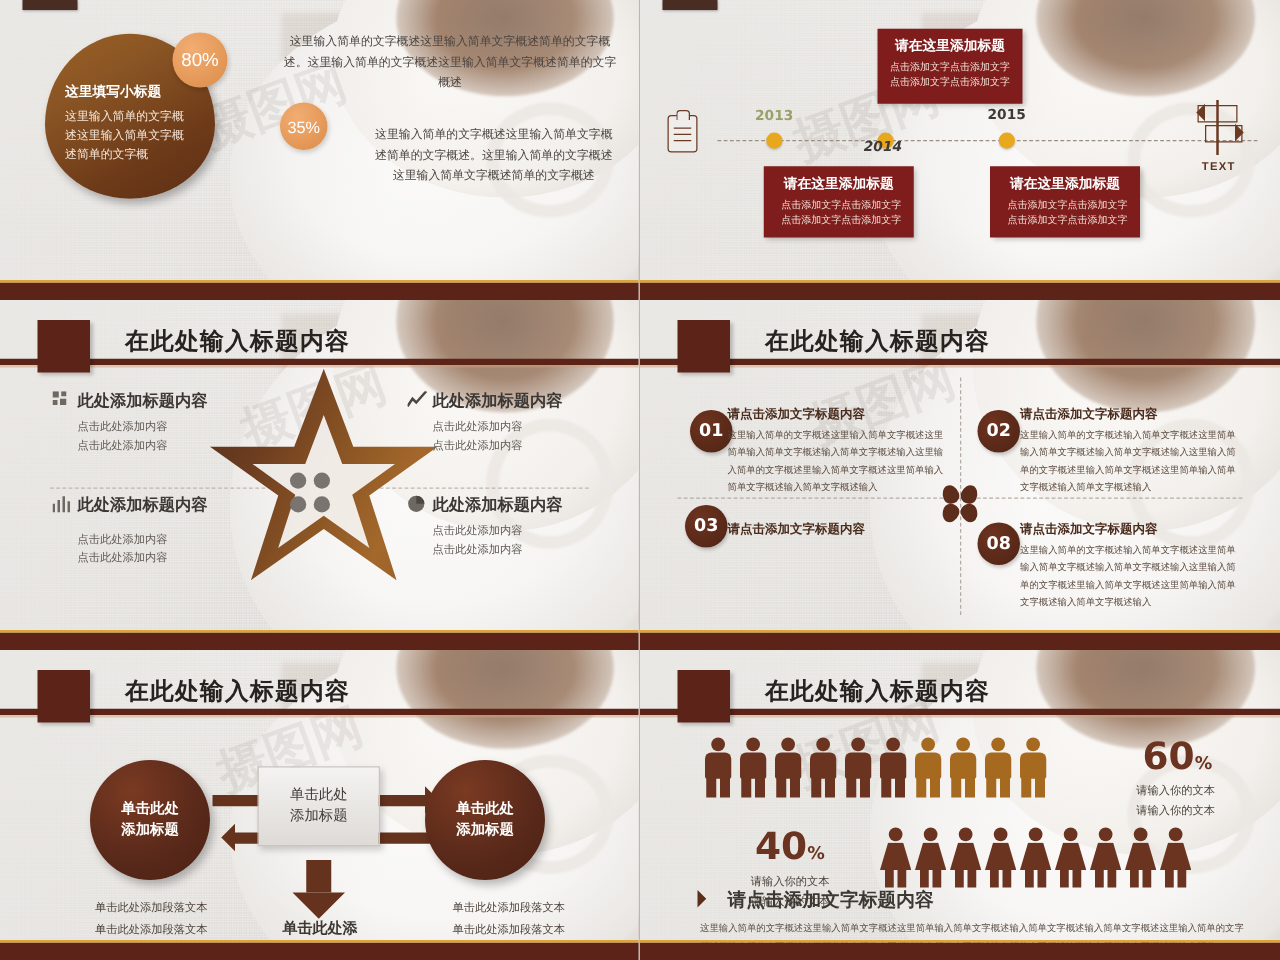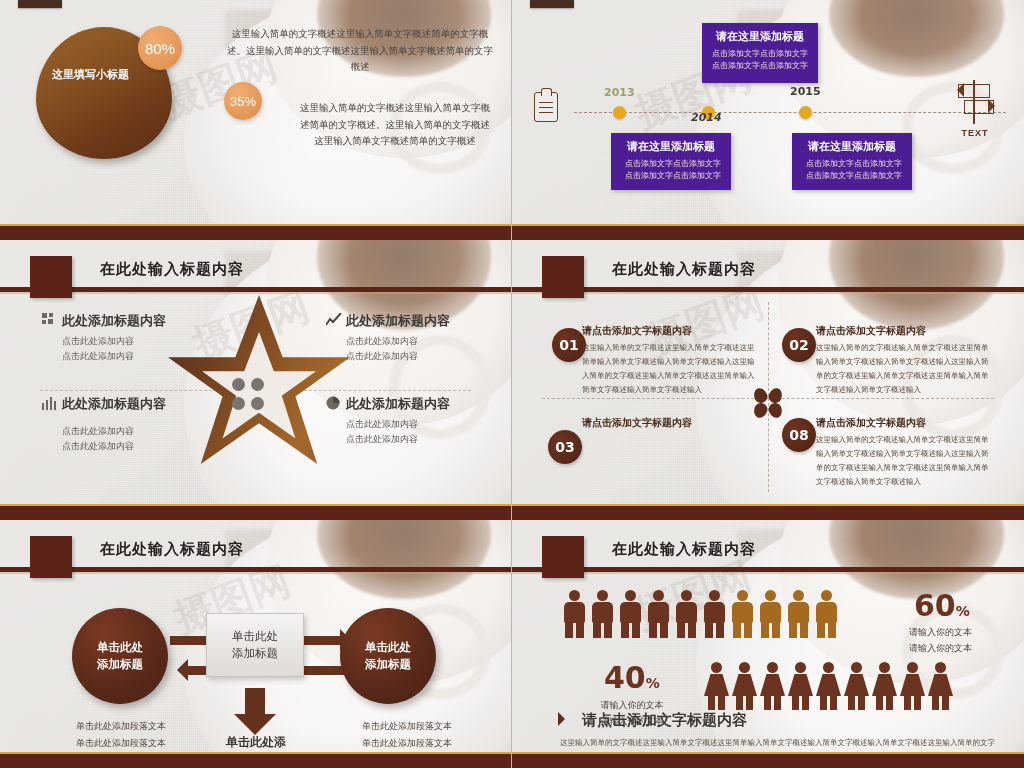--- a/index.html
+++ b/index.html
@@ -136,7 +136,7 @@
   .sign .b2{position:absolute;left:12px;top:24px;width:28px;height:12px;border:1.7px solid #6b3a22;}
   .sign .b2::after{content:"";position:absolute;right:-9px;top:-1.7px;border:7px solid transparent;border-left-color:#6b3a22;}
   .sign .tx{position:absolute;left:0;right:0;top:52px;text-align:center;font-size:9px;font-weight:bold;color:#5c3320;letter-spacing:1px;}
-  .cbox{position:absolute;background:#4c1d95;color:#fff;box-sizing:border-box;padding:6px 10px;text-align:center;box-shadow:2px 2px 4px rgba(0,0,0,.22);}
+  .cbox{position:absolute;background:#7f1d1d;color:#fff;box-sizing:border-box;padding:6px 10px;text-align:center;box-shadow:2px 2px 4px rgba(0,0,0,.22);}
   .cbox h5{margin:0;font-size:11px;font-weight:bold;}
   .cbox p{margin:4px 0 0;font-size:8px;line-height:1.5;color:#f0e2d6;text-align:right;}
 

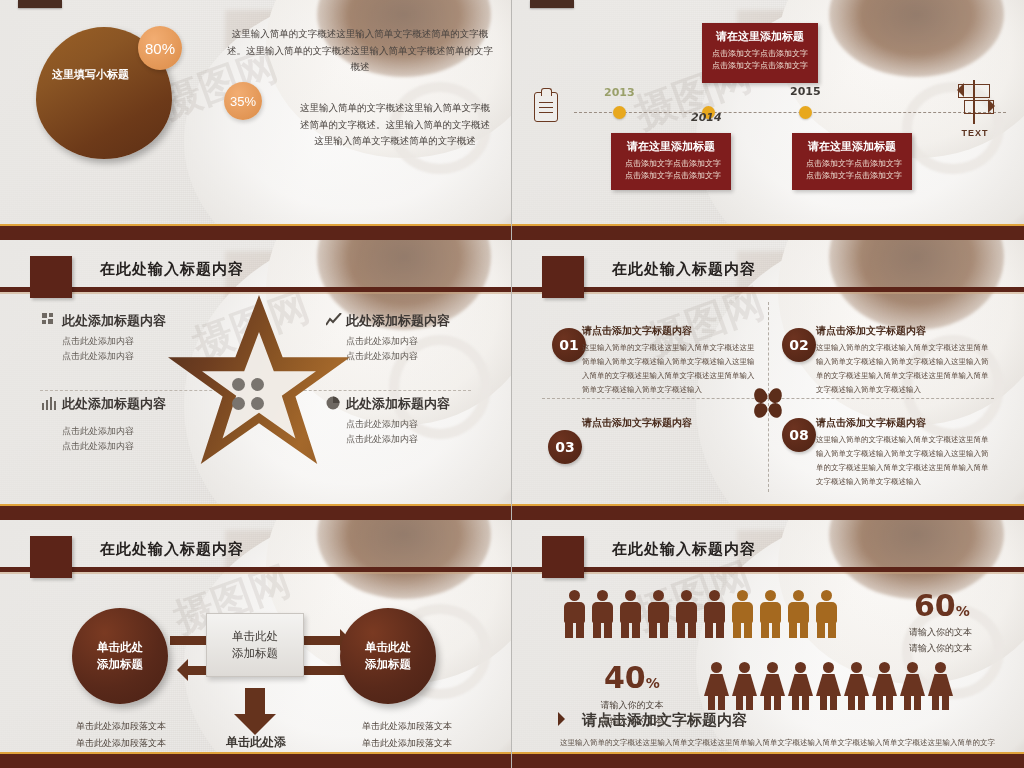--- a/index.html
+++ b/index.html
@@ -244,6 +244,7 @@
         <div class="body"></div>
       <div class="inner" style="padding-top:40px;">
         <h4>这里填写小标题</h4>
+        <p>这里输入简单的文字概述这里输入简单文字概述简单的文字概</p>
       </div>
     </div>
     <div class="pct" style="left:138px;top:26px;width:44px;height:44px;">

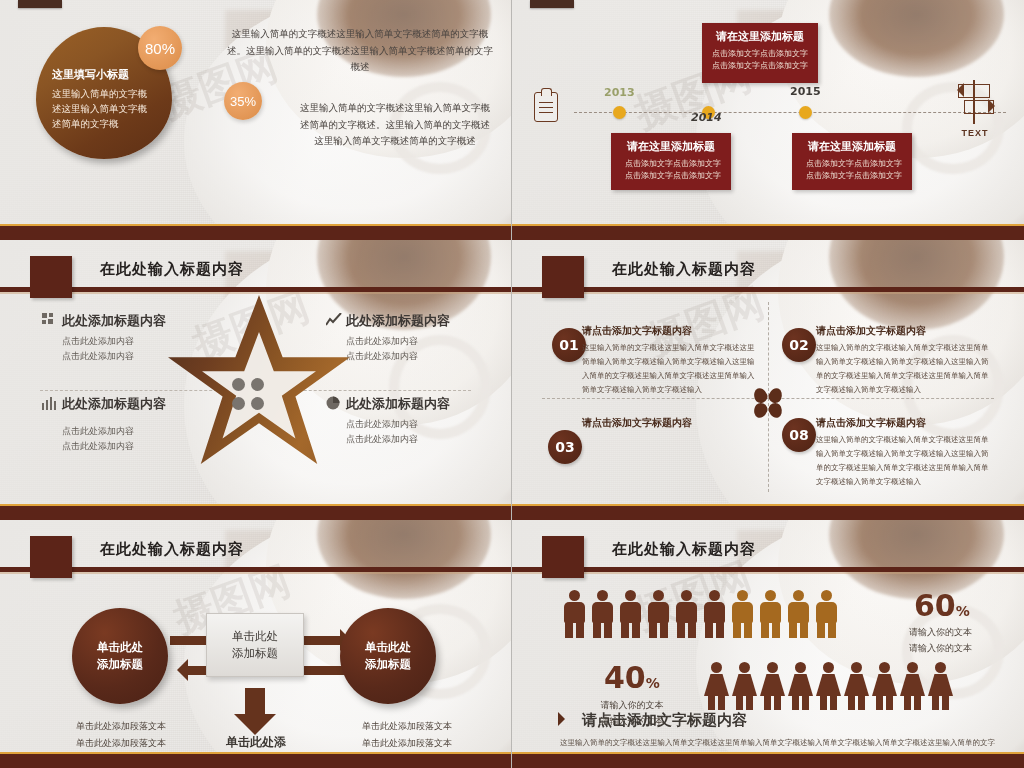--- a/index.html
+++ b/index.html
@@ -86,7 +86,7 @@
   .hdr .rule2{position:absolute;left:0;right:0;top:36px;height:2px;background:#caa27a;opacity:.5;}
   .hdr .tab{position:absolute;left:30px;top:0;width:42px;height:42px;background:#5c2418;box-shadow:2px 2px 3px rgba(0,0,0,.22);}
   .hdr .ttl{
-    position:absolute;left:100px;top:4px;font-size:15px;color:#262220;
+    position:absolute;left:100px;top:4px;font-size:19px;color:#262220;
     font-family:"DejaVu Serif","Liberation Serif",serif;font-weight:bold;letter-spacing:1px;
   }
   .footband{position:absolute;left:0;right:0;bottom:0;height:14px;background:#5c2418;}

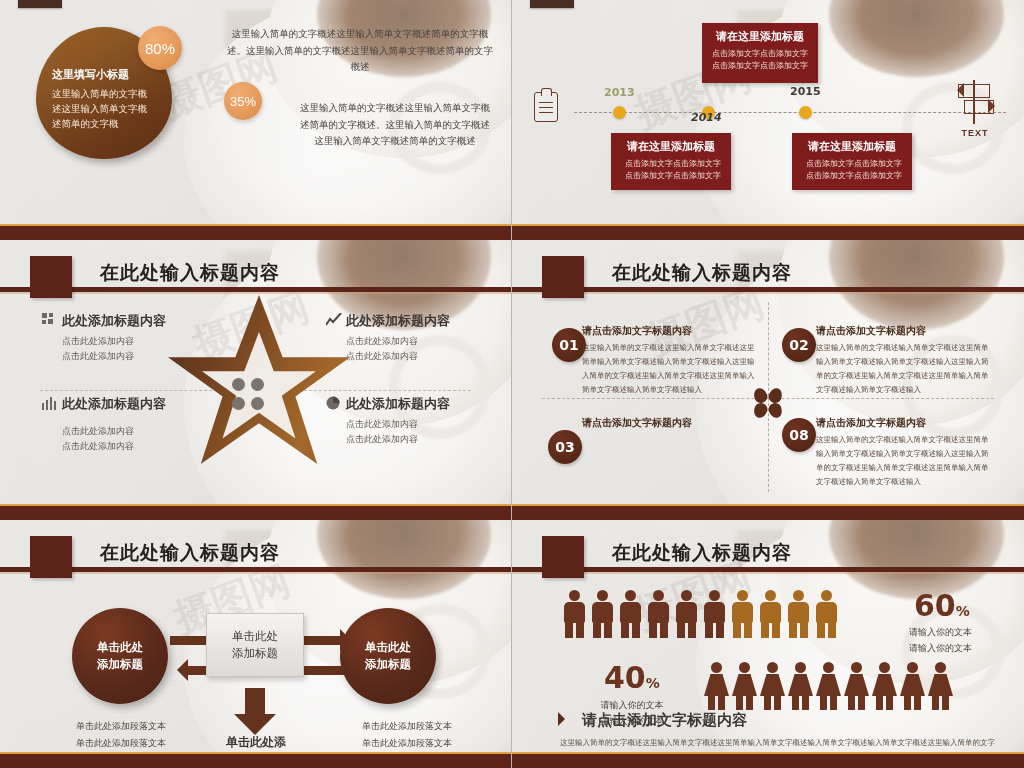--- a/index.html
+++ b/index.html
@@ -446,7 +446,7 @@
       <p>这里输入简单的文字概述输入简单文字概述这里简单输入简单文字概述输入简单文字概述输入这里输入简单的文字概述里输入简单文字概述这里简单输入简单文字概述输入简单文字概述输入</p>
     </div>
 
-    <div class="num" style="left:36px;top:190px;text-align:right;">
+    <div class="num" style="left:36px;top:164px;text-align:right;">
       <span>03</span>
       </div>
     <div class="nblk" style="left:70px;top:176px;">

